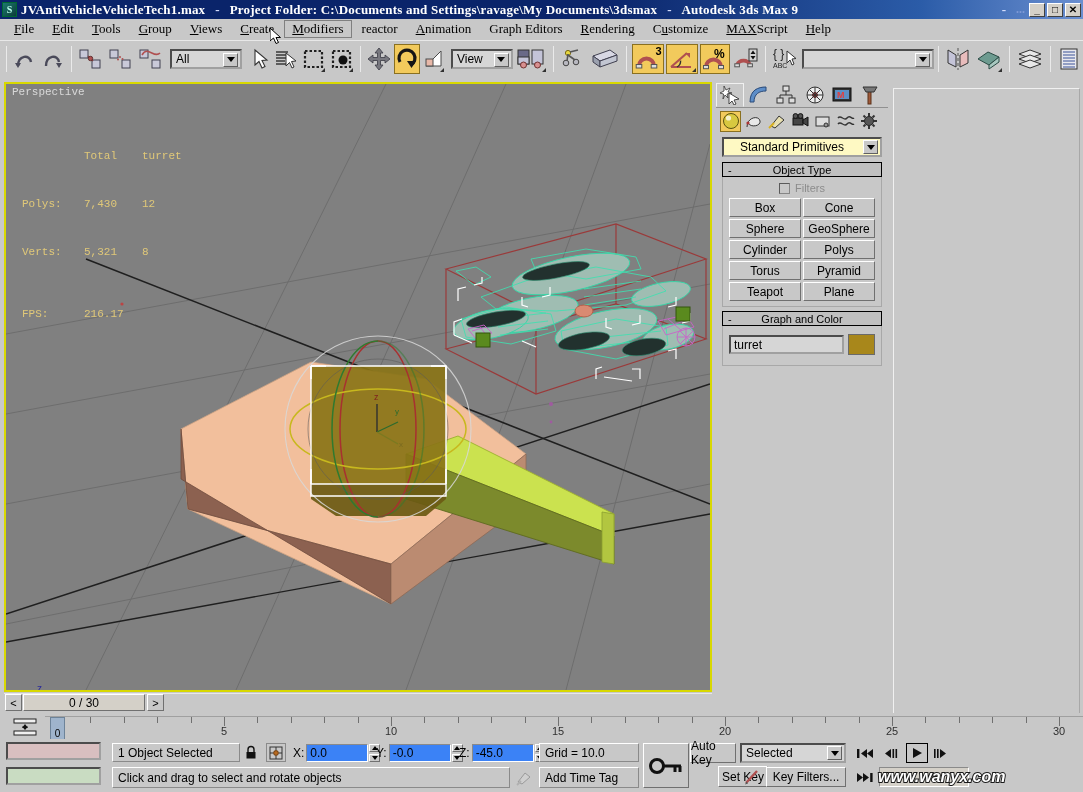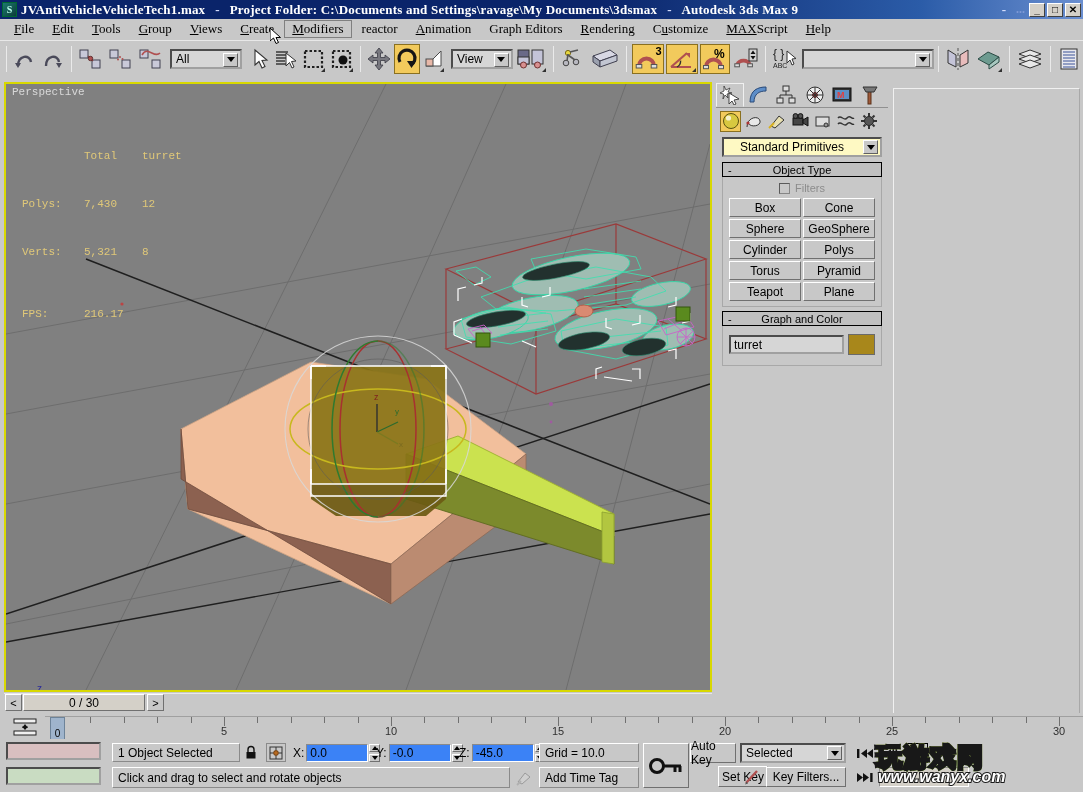--- a/index.html
+++ b/index.html
@@ -1143,7 +1143,6 @@
     <div style="position:absolute;left:879px;top:27px;width:90px;height:20px;background:#d4d0c8;border:1px solid #8a8a8a;border-right-color:#fff;border-bottom-color:#fff;display:flex;align-items:center;padding-left:4px;font-size:12px">0</div>
 
     <div id="watermark">
-      <div class="wm-cn">玩游戏网</div>
       <div class="wm-cn2" style="opacity:0">玩游戏网</div>
       <div class="wm-url">www.wanyx.com</div>
       <div class="wm-url2" style="opacity:0">www.wanyx.com</div>

